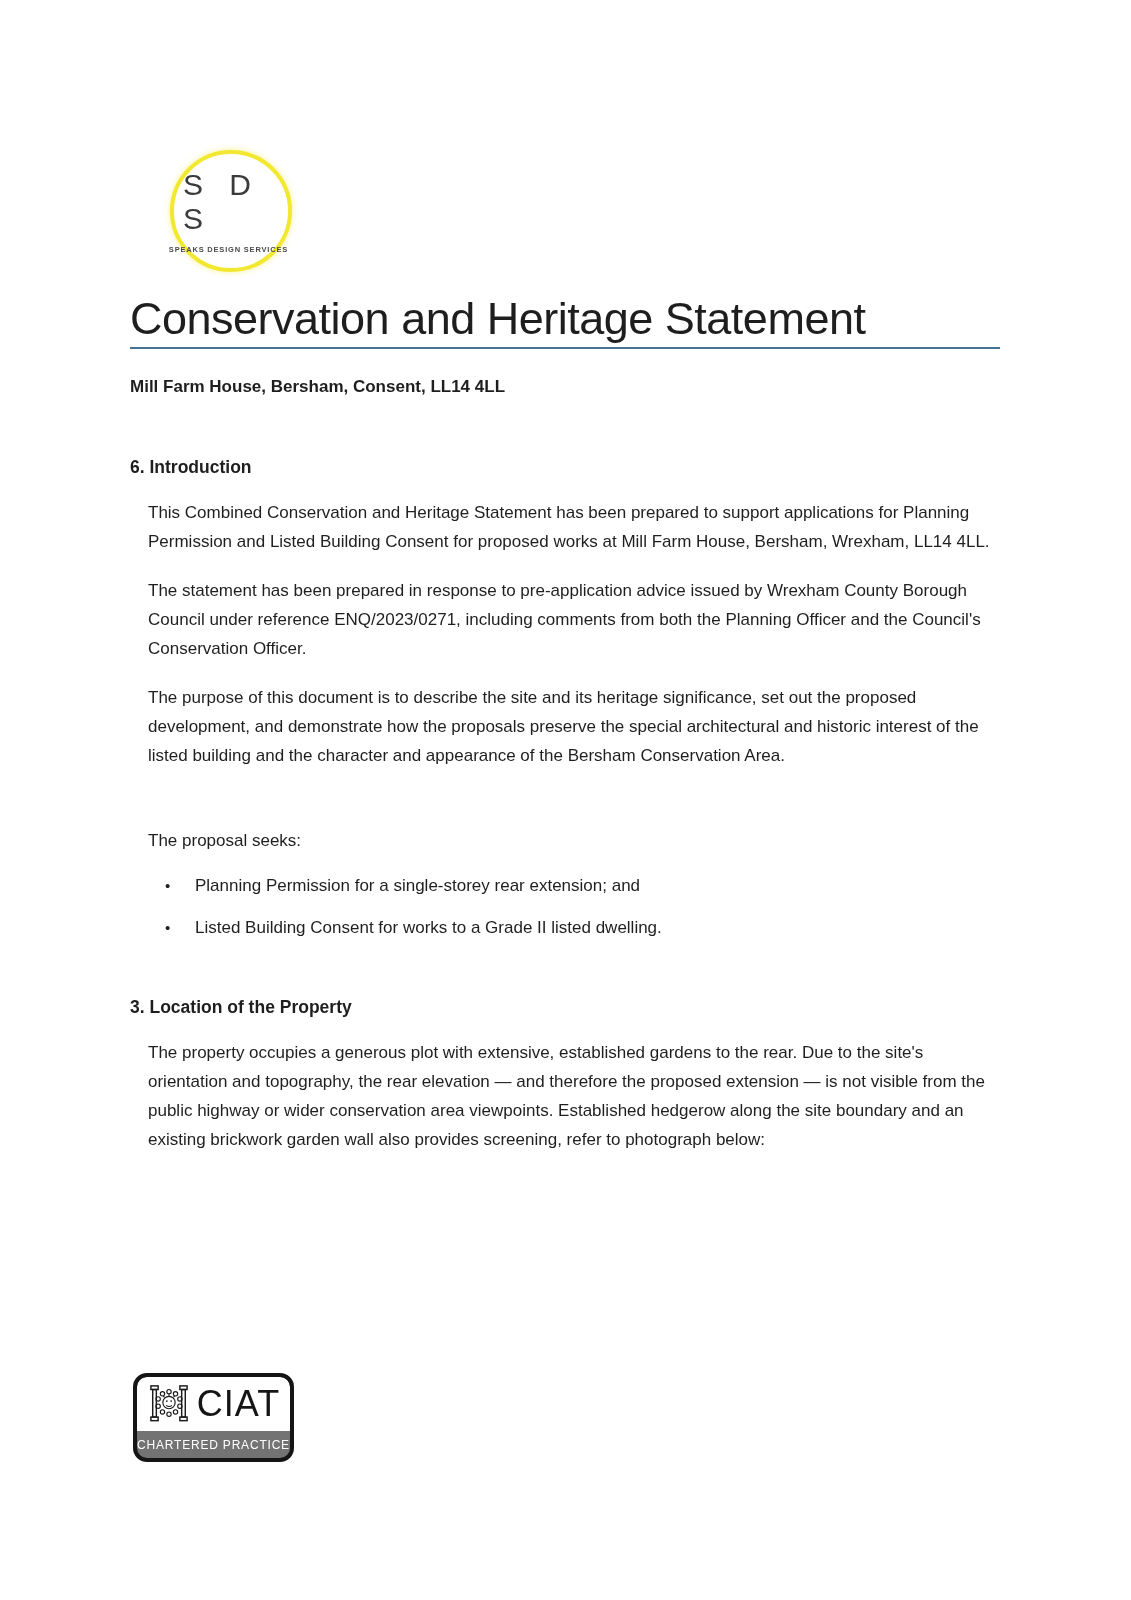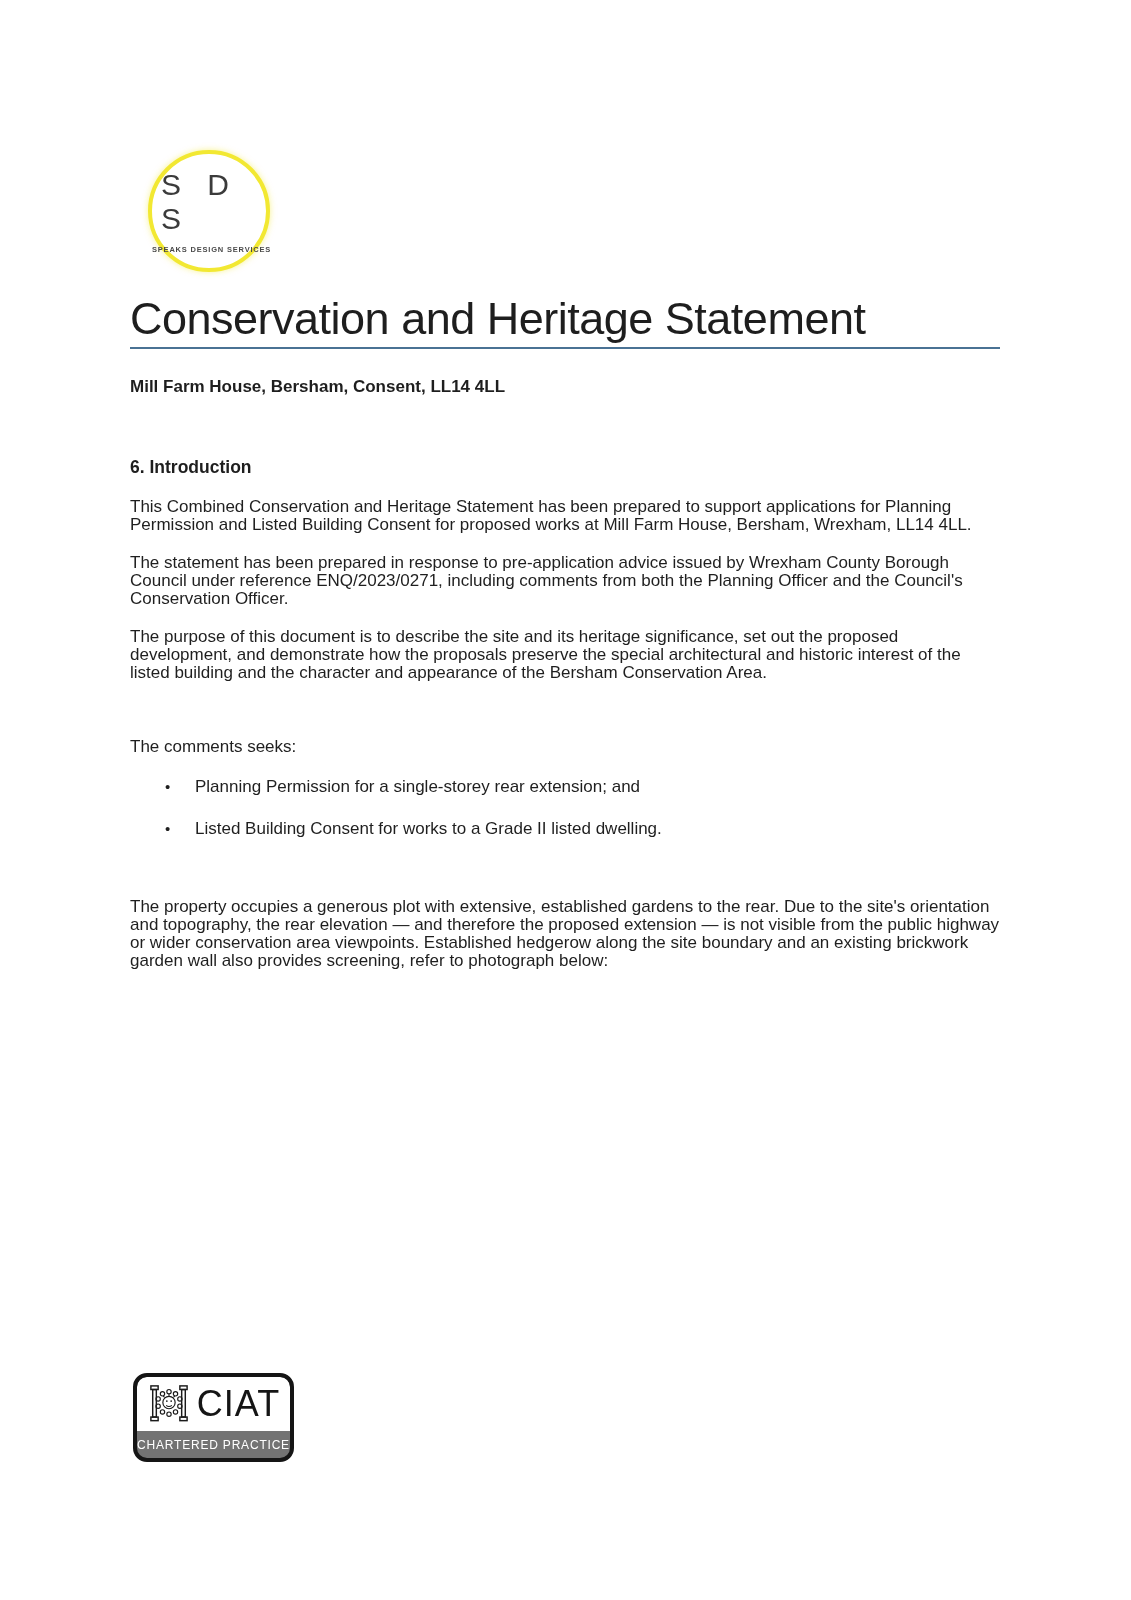--- a/index.html
+++ b/index.html
@@ -25,13 +25,13 @@
   .sds-logo {
     width: 122px;
     height: 122px;
-    margin-left: 18px;
+    margin-left: 40px;
     border-radius: 50%;
     border: 4px solid var(--sds-ring, #f2e832);
     box-shadow: 0 0 6px rgba(242,232,50,.55);
     display: flex;
     flex-direction: column;
-    align-items: flex-start;
+    align-items: flex-end;
     justify-content: center;
     background: #ffffff;
   }

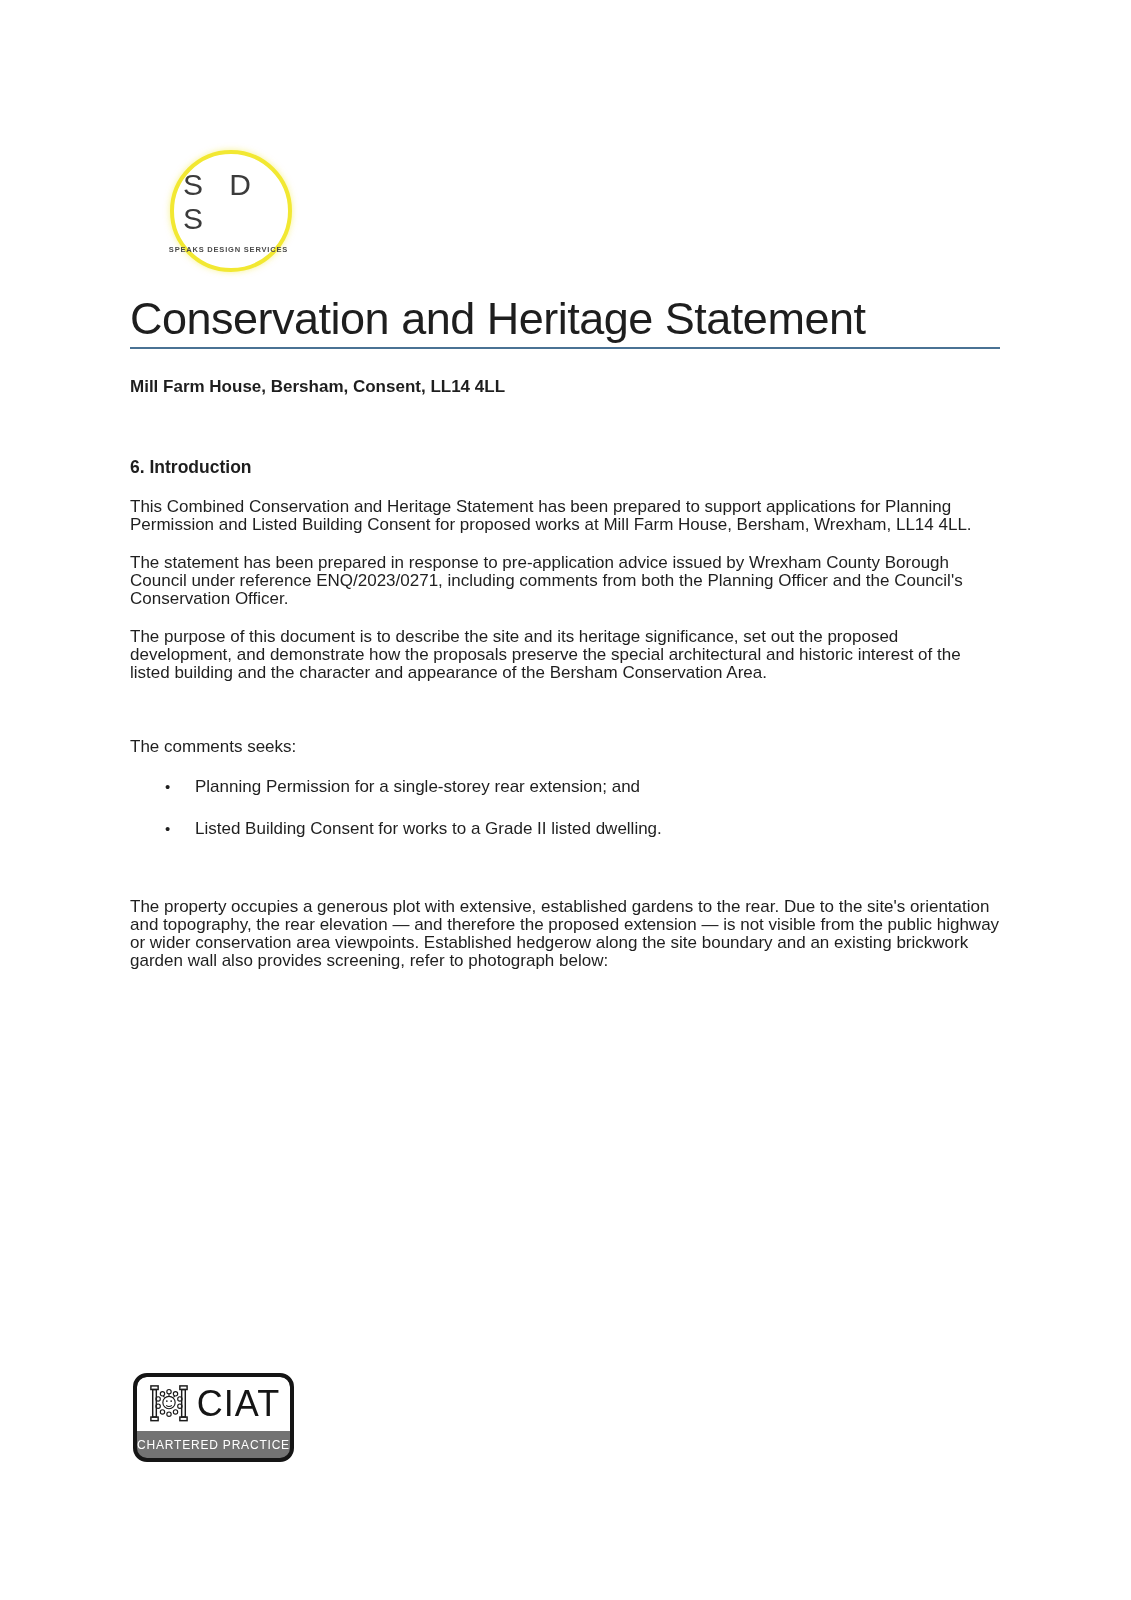--- a/index.html
+++ b/index.html
@@ -80,9 +80,10 @@
   p.body-text {
     margin-top: 20px;
     font-size: 17px;
-    line-height: 18px;
+    line-height: 29px;
     color: #1f1f1f;
     max-width: 872px;
+    margin-left: 18px;
   }
   ul.bullet-list {
     list-style: none;

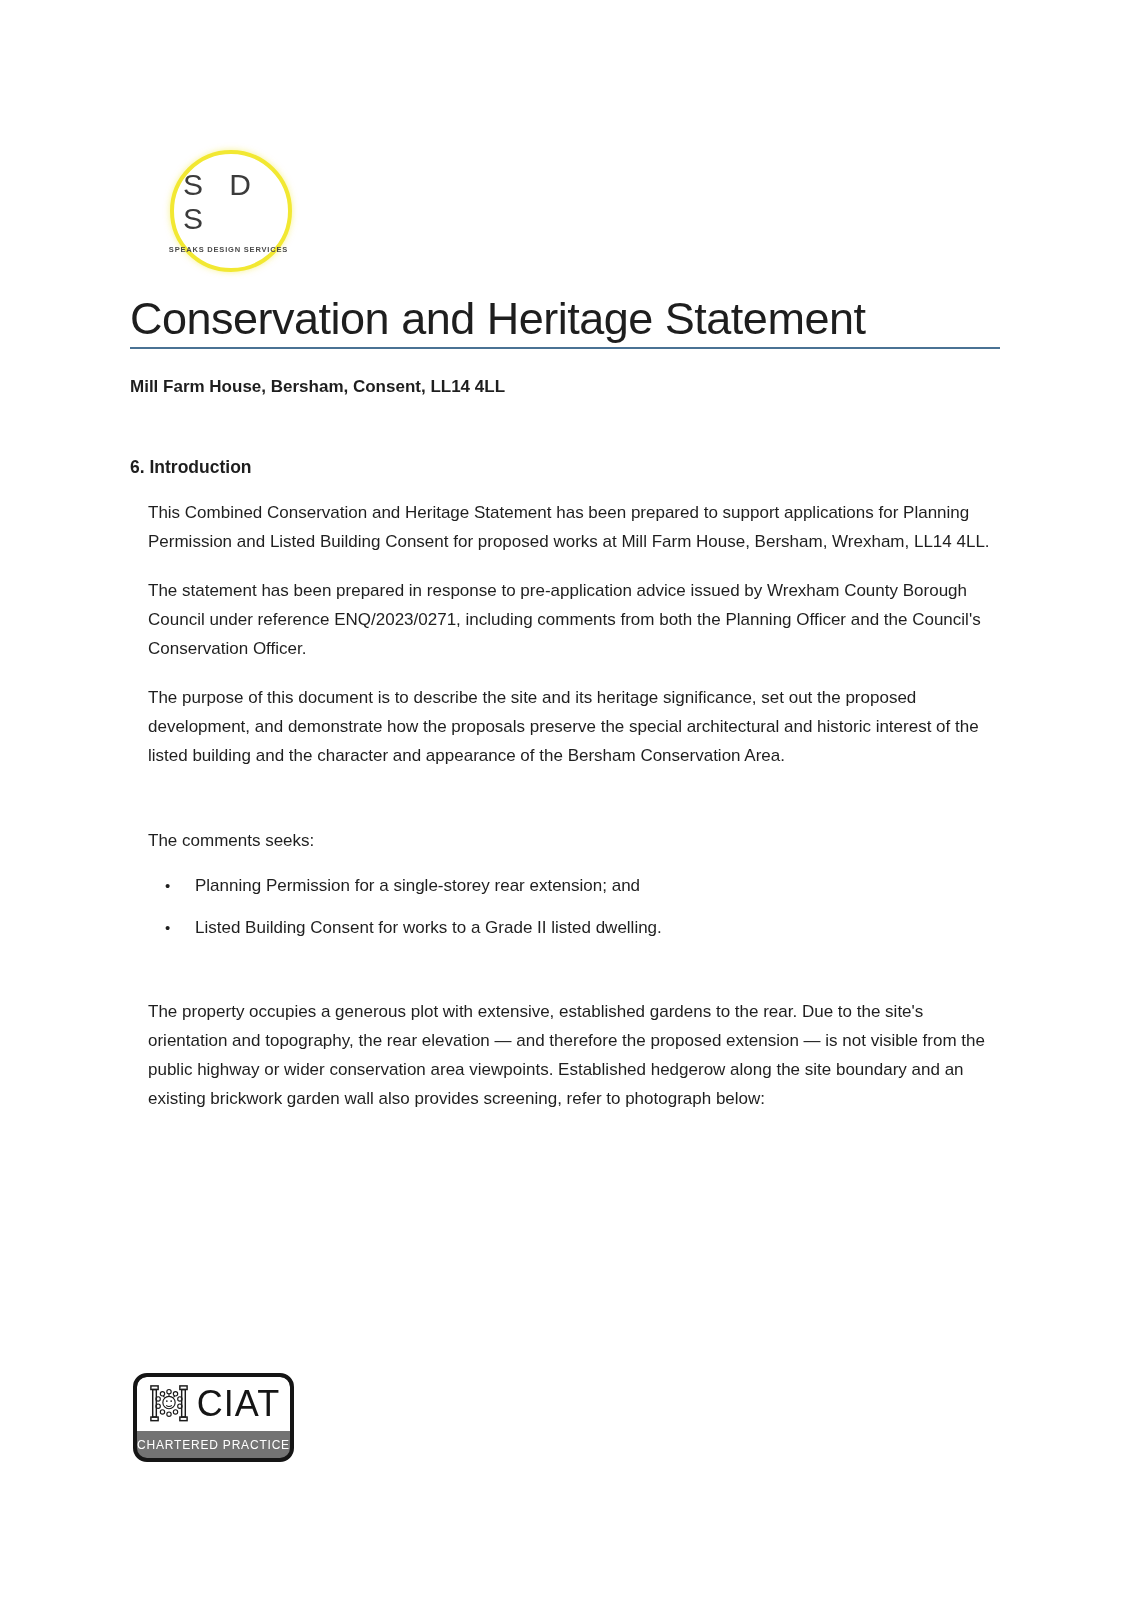--- a/index.html
+++ b/index.html
@@ -170,7 +170,7 @@
     </section>
 
     <section class="tight">
-      <p class="body-text">The comments seeks:</p>
+      <p class="body-text">The proposal seeks:</p>
       <ul class="bullet-list">
         <li>
           <span class="bullet-glyph">•</span>

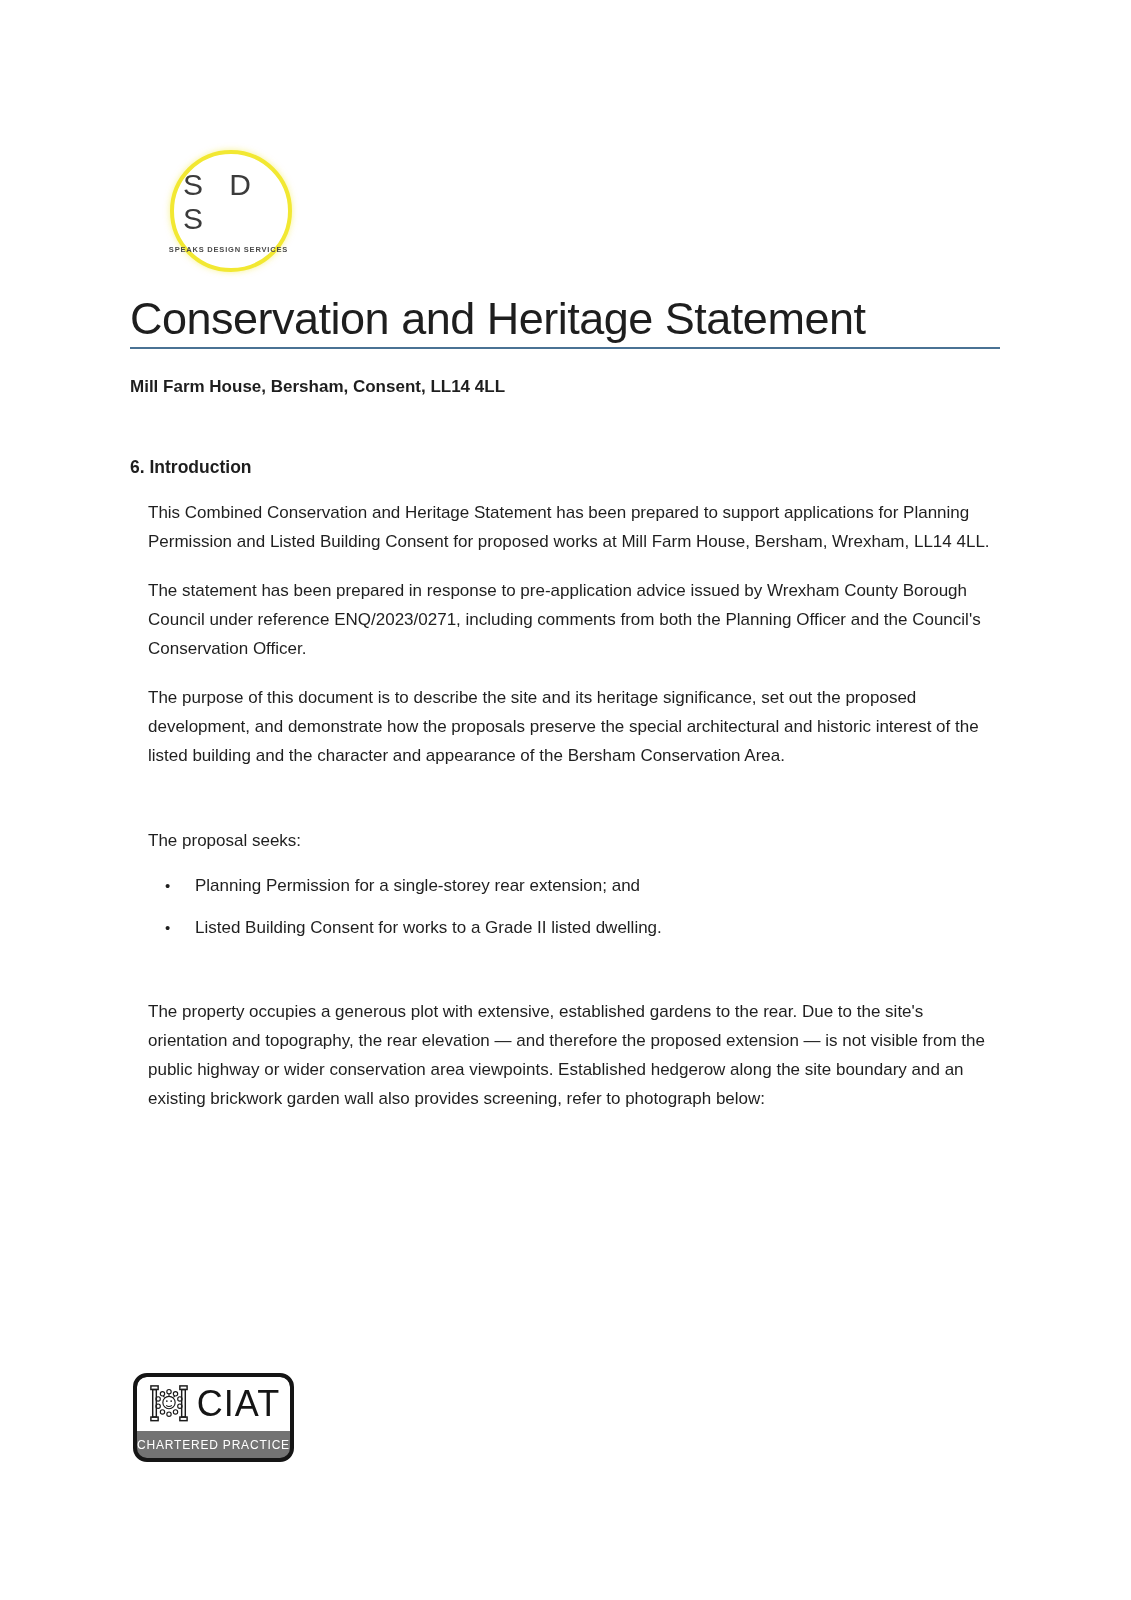--- a/index.html
+++ b/index.html
@@ -184,6 +184,7 @@
     </section>
 
     <section class="tight">
+      <h2>3. Location of the Property</h2>
       <p class="body-text">The property occupies a generous plot with extensive, established gardens to the rear. Due to the site's orientation and topography, the rear elevation — and therefore the proposed extension — is not visible from the public highway or wider conservation area viewpoints. Established hedgerow along the site boundary and an existing brickwork garden wall also provides screening, refer to photograph below:</p>
     </section>
 

